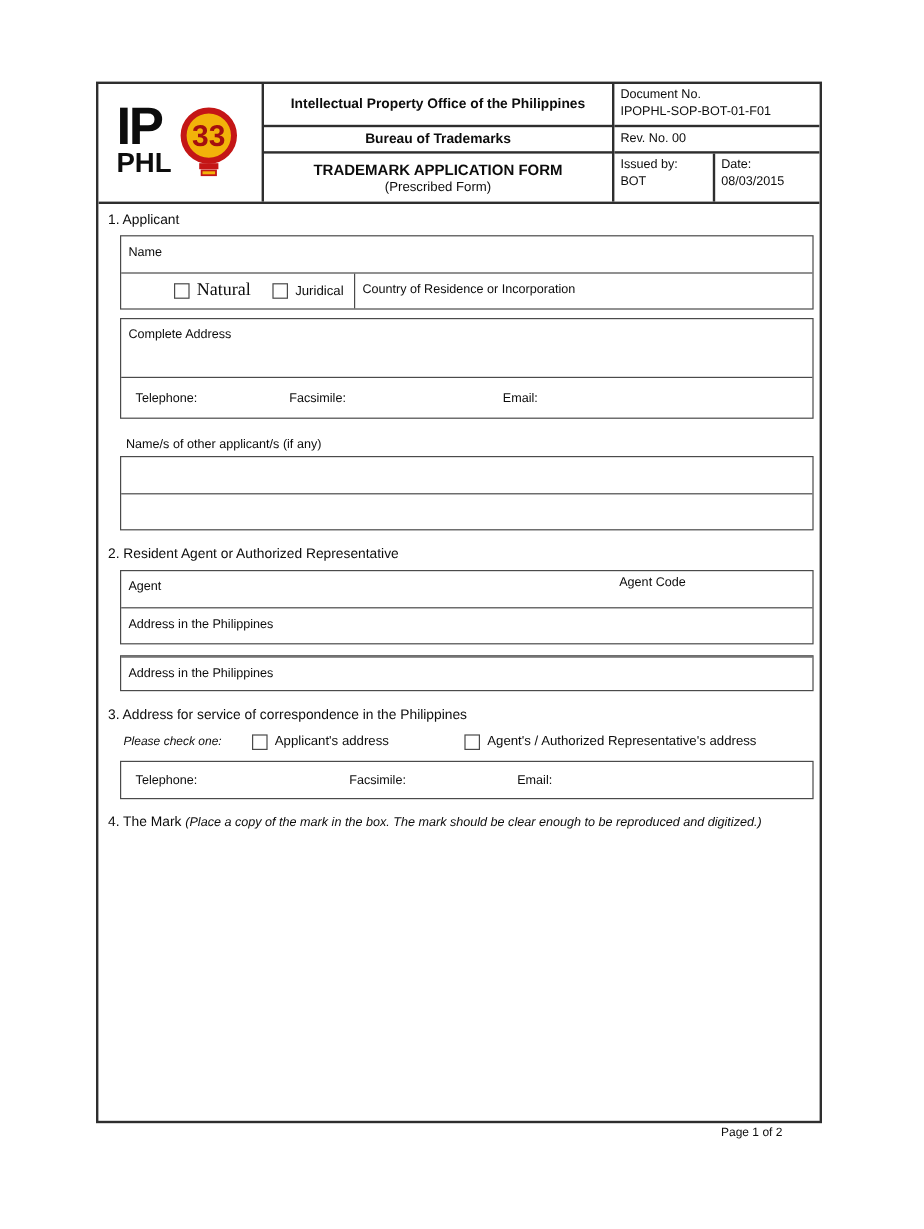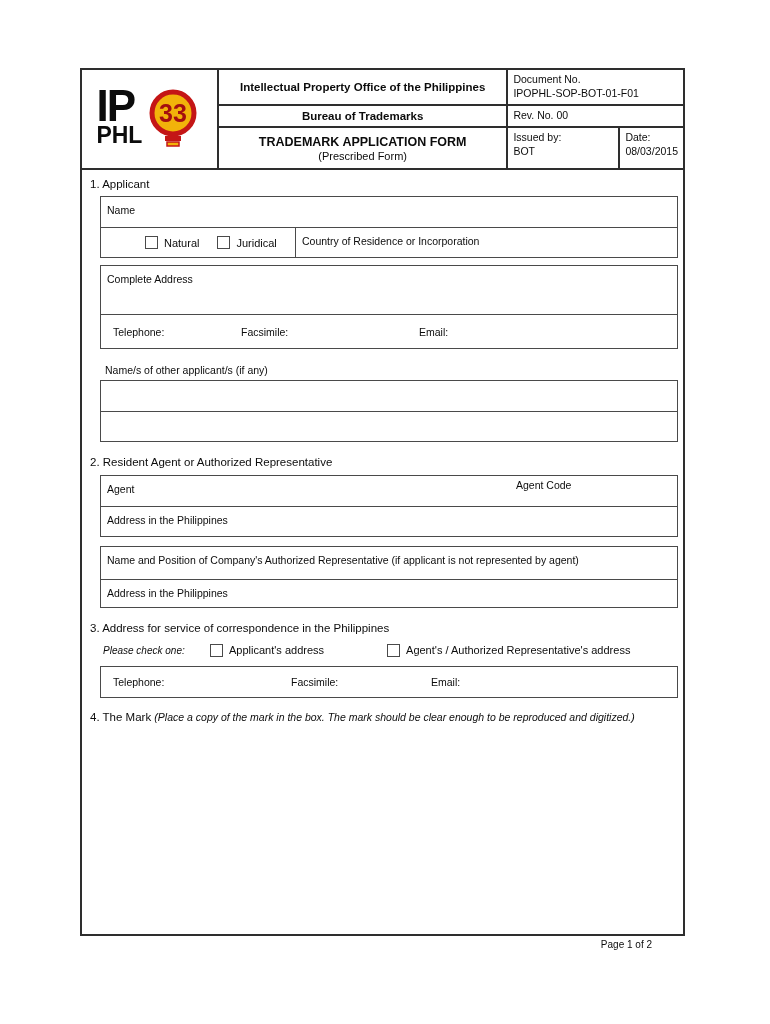--- a/index.html
+++ b/index.html
@@ -31,7 +31,7 @@
   .hr-row1 { height:36px; border-bottom:2px solid #2e2e2e; padding:2px 5px; line-height:1.35; }
   .hr-row2 { height:22px; border-bottom:2px solid #2e2e2e; padding:3px 5px; }
   .hr-row3 { flex:1; display:flex; }
-  .hr-issued { width:112px; border-right:2px solid #2e2e2e; padding:2px 5px; line-height:1.35; }
+  .hr-issued { width:84px; border-right:2px solid #2e2e2e; padding:2px 5px; line-height:1.35; }
   .hr-date { flex:1; padding:2px 5px; line-height:1.35; }
 
   

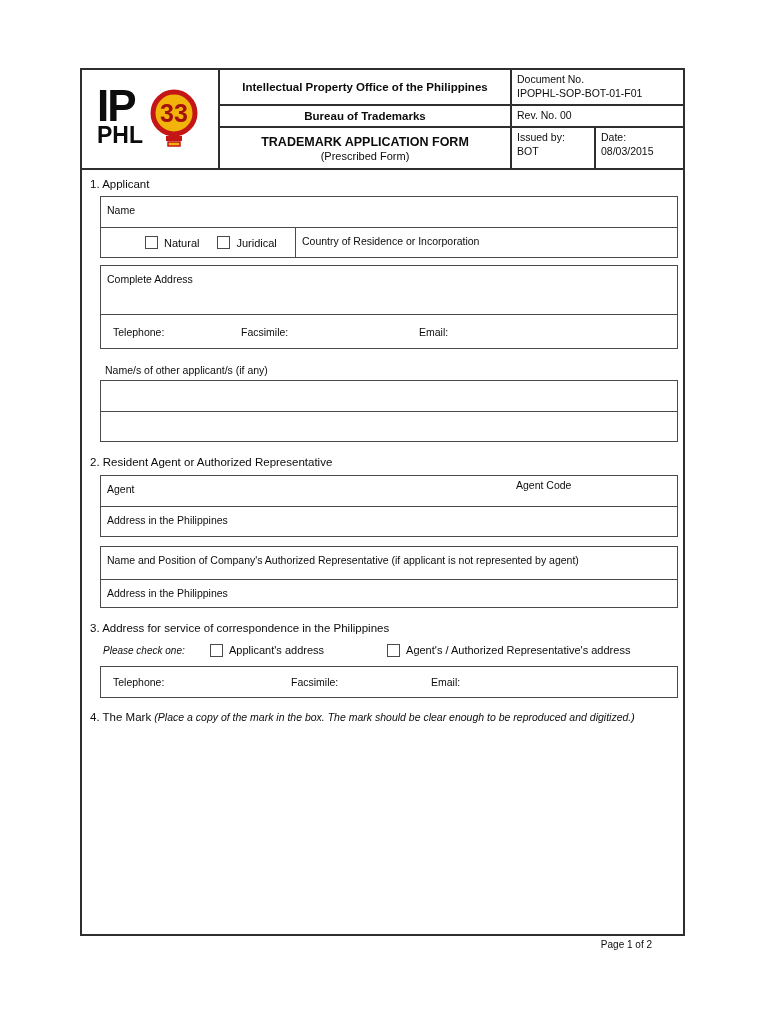--- a/index.html
+++ b/index.html
@@ -152,7 +152,7 @@
         <div class="type-cell">
           <span class="chk-item">
             <span class="checkbox"></span>
-            <span class="lbl" style="font-size:11px;">Natural</span>
+            <span class="lbl" style="font-size:15px;font-family:Liberation Serif, serif;">Natural</span>
           </span>
           <span class="chk-item" style="margin-right:0;">
             <span class="checkbox"></span>

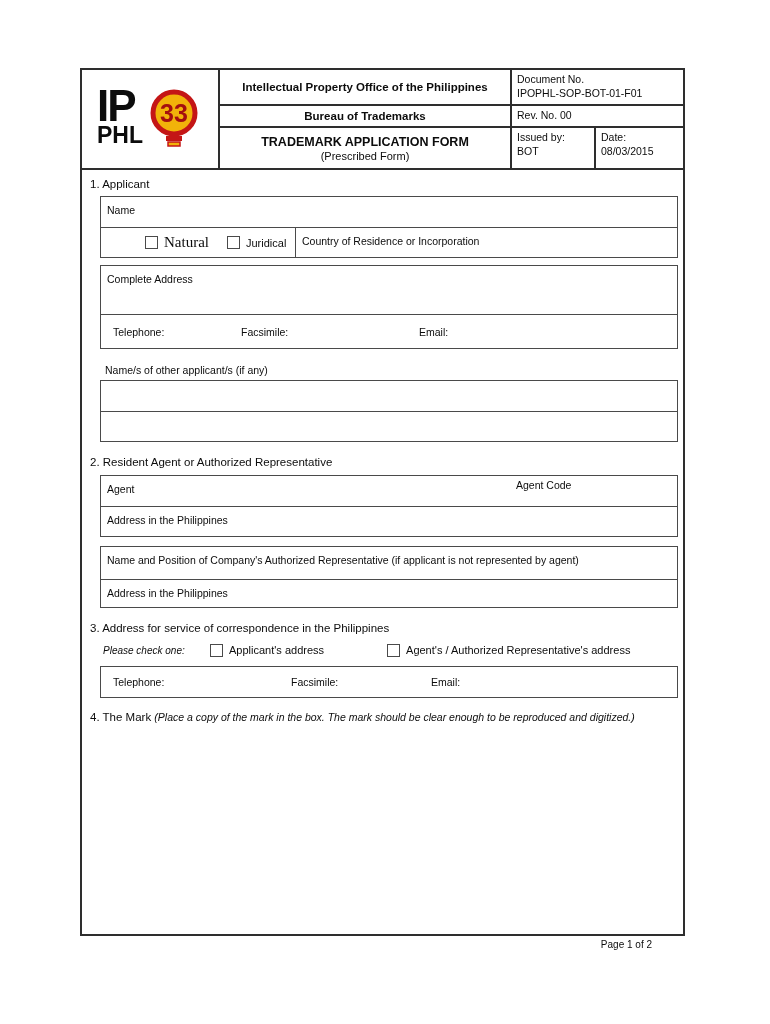--- a/index.html
+++ b/index.html
@@ -195,9 +195,6 @@
     </div>
 
     <div class="fbox rep-box">
-      <div class="cell cell-pad rep-row">
-        <span class="lbl">Name and Position of Company's Authorized Representative (if applicant is not represented by agent)</span>
-      </div>
       <div class="cell cell-pad rep-addr bt">
         <span class="lbl">Address in the Philippines</span>
       </div>

